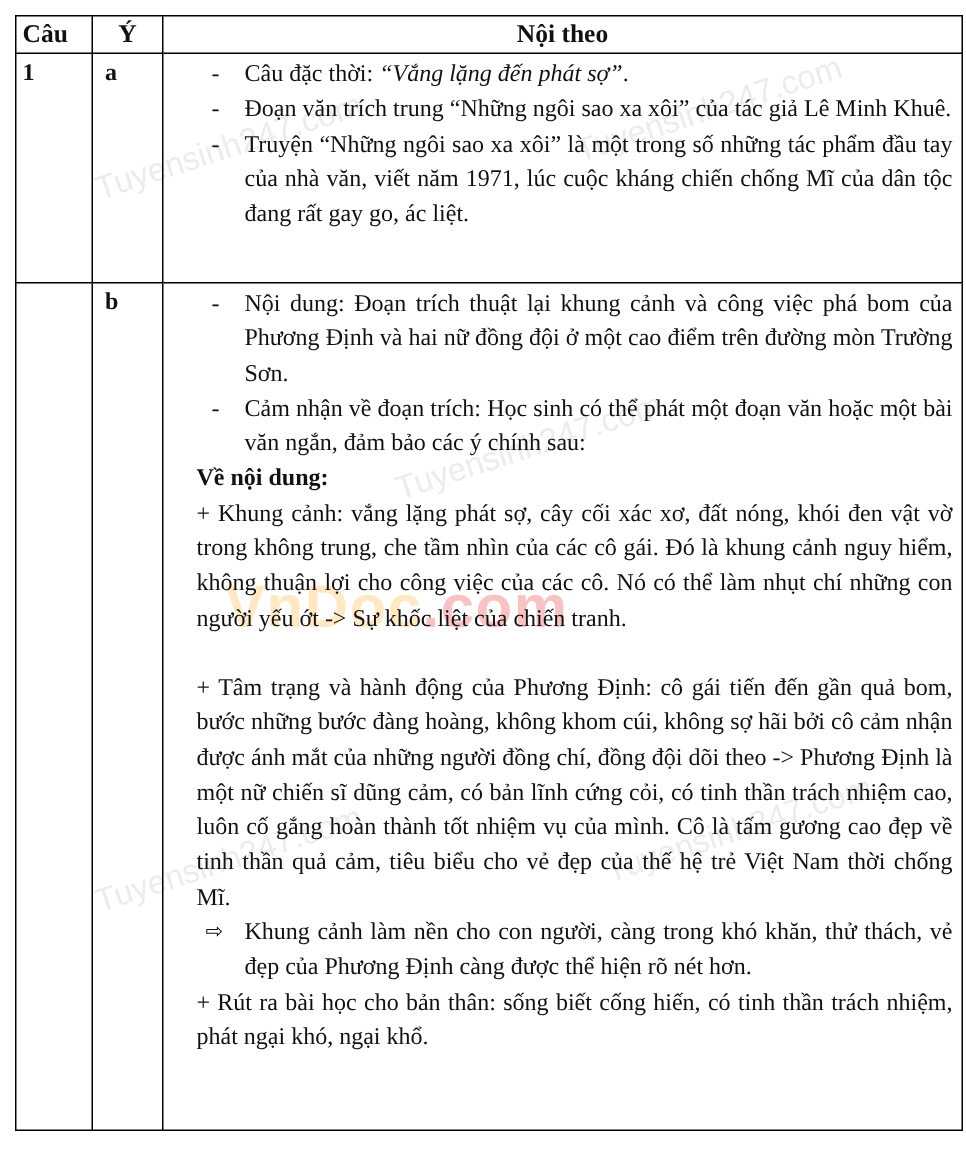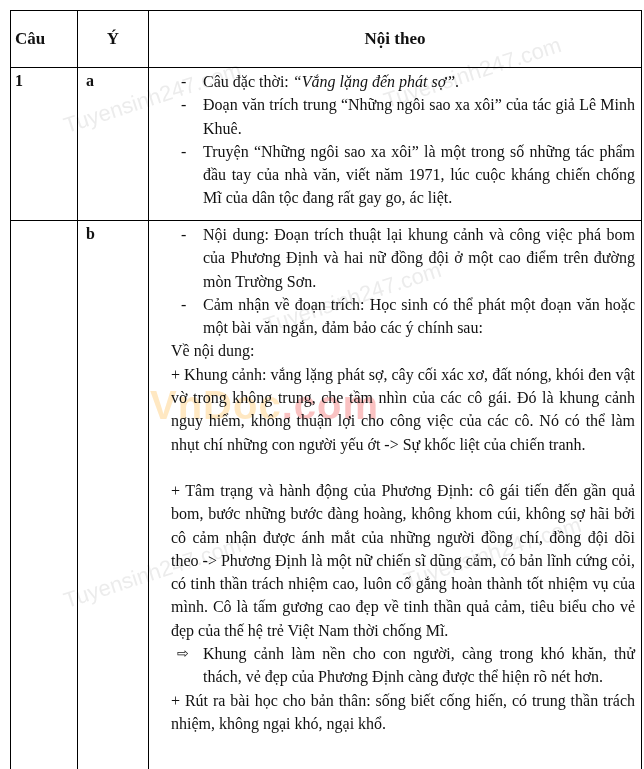--- a/index.html
+++ b/index.html
@@ -6,7 +6,7 @@
   body { width:644px; height:769px; position:relative; overflow:hidden;
          font-family:"Liberation Serif", serif; color:#111; }
   .table { position:absolute; left:10px; top:10px; width:632px; border-collapse:collapse; }
-  .table td, .table th { border:1.5px solid #000; vertical-align:top; padding:16px; }
+  .table td, .table th { border:1.5px solid #000; vertical-align:top; padding:0; }
   .table th { font-weight:bold; font-size:17px; height:24px; line-height:24px; text-align:center; }
   .c1 { width:46px; } .c2 { width:38px; }
   .table th.c1 { text-align:left; padding-left:4px; }

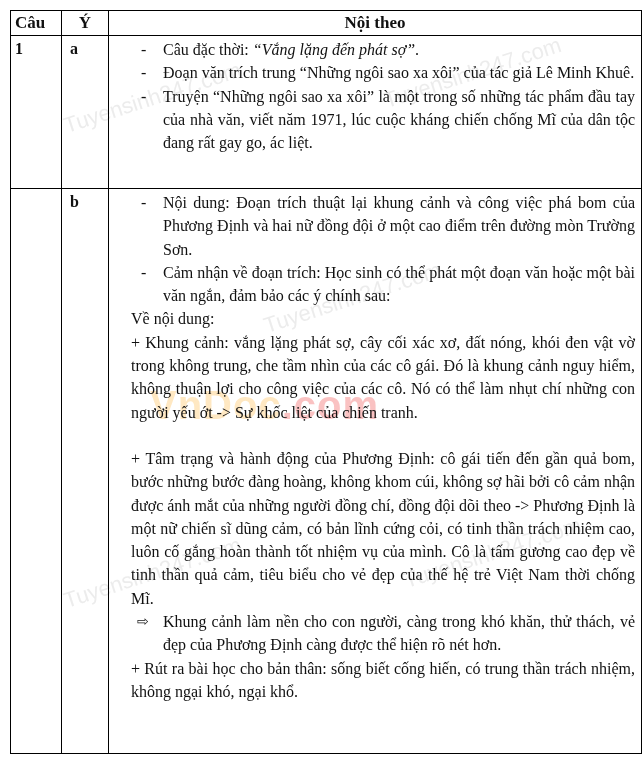--- a/index.html
+++ b/index.html
@@ -16,7 +16,7 @@
   .dash-item { position:relative; padding-left:32px; }
   .dash-item .dash { position:absolute; left:10px; top:0; }
   .plain { padding-left:0; }
-  .bold { font-weight:normal; }
+  .bold { font-weight:bold; }
   .arrow-item { position:relative; padding-left:32px; }
   .arrow-item .arrow { position:absolute; left:6px; top:0; font-size:14px; }
   .gap { height:23px; }

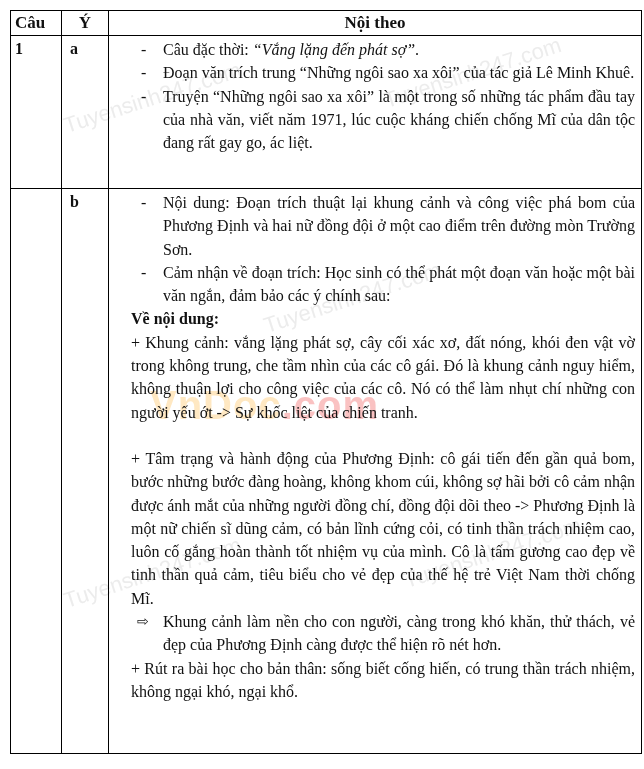--- a/index.html
+++ b/index.html
@@ -85,7 +85,7 @@
         <span class="arrow">⇨</span>
         <span>Khung cảnh làm nền cho con người, càng trong khó khăn, thử thách, vẻ đẹp của Phương Định càng được thể hiện rõ nét hơn.</span>
       </div>
-      <div class="plain">+ Rút ra bài học cho bản thân: sống biết cống hiến, có trung thần trách nhiệm, không ngại khó, ngại khổ.</div>
+      <div class="plain">+ Rút ra bài học cho bản thân: sống biết cống hiến, có tinh thần trách nhiệm, phát ngại khó, ngại khổ.</div>
     </td>
   </tr>
 </tbody>

